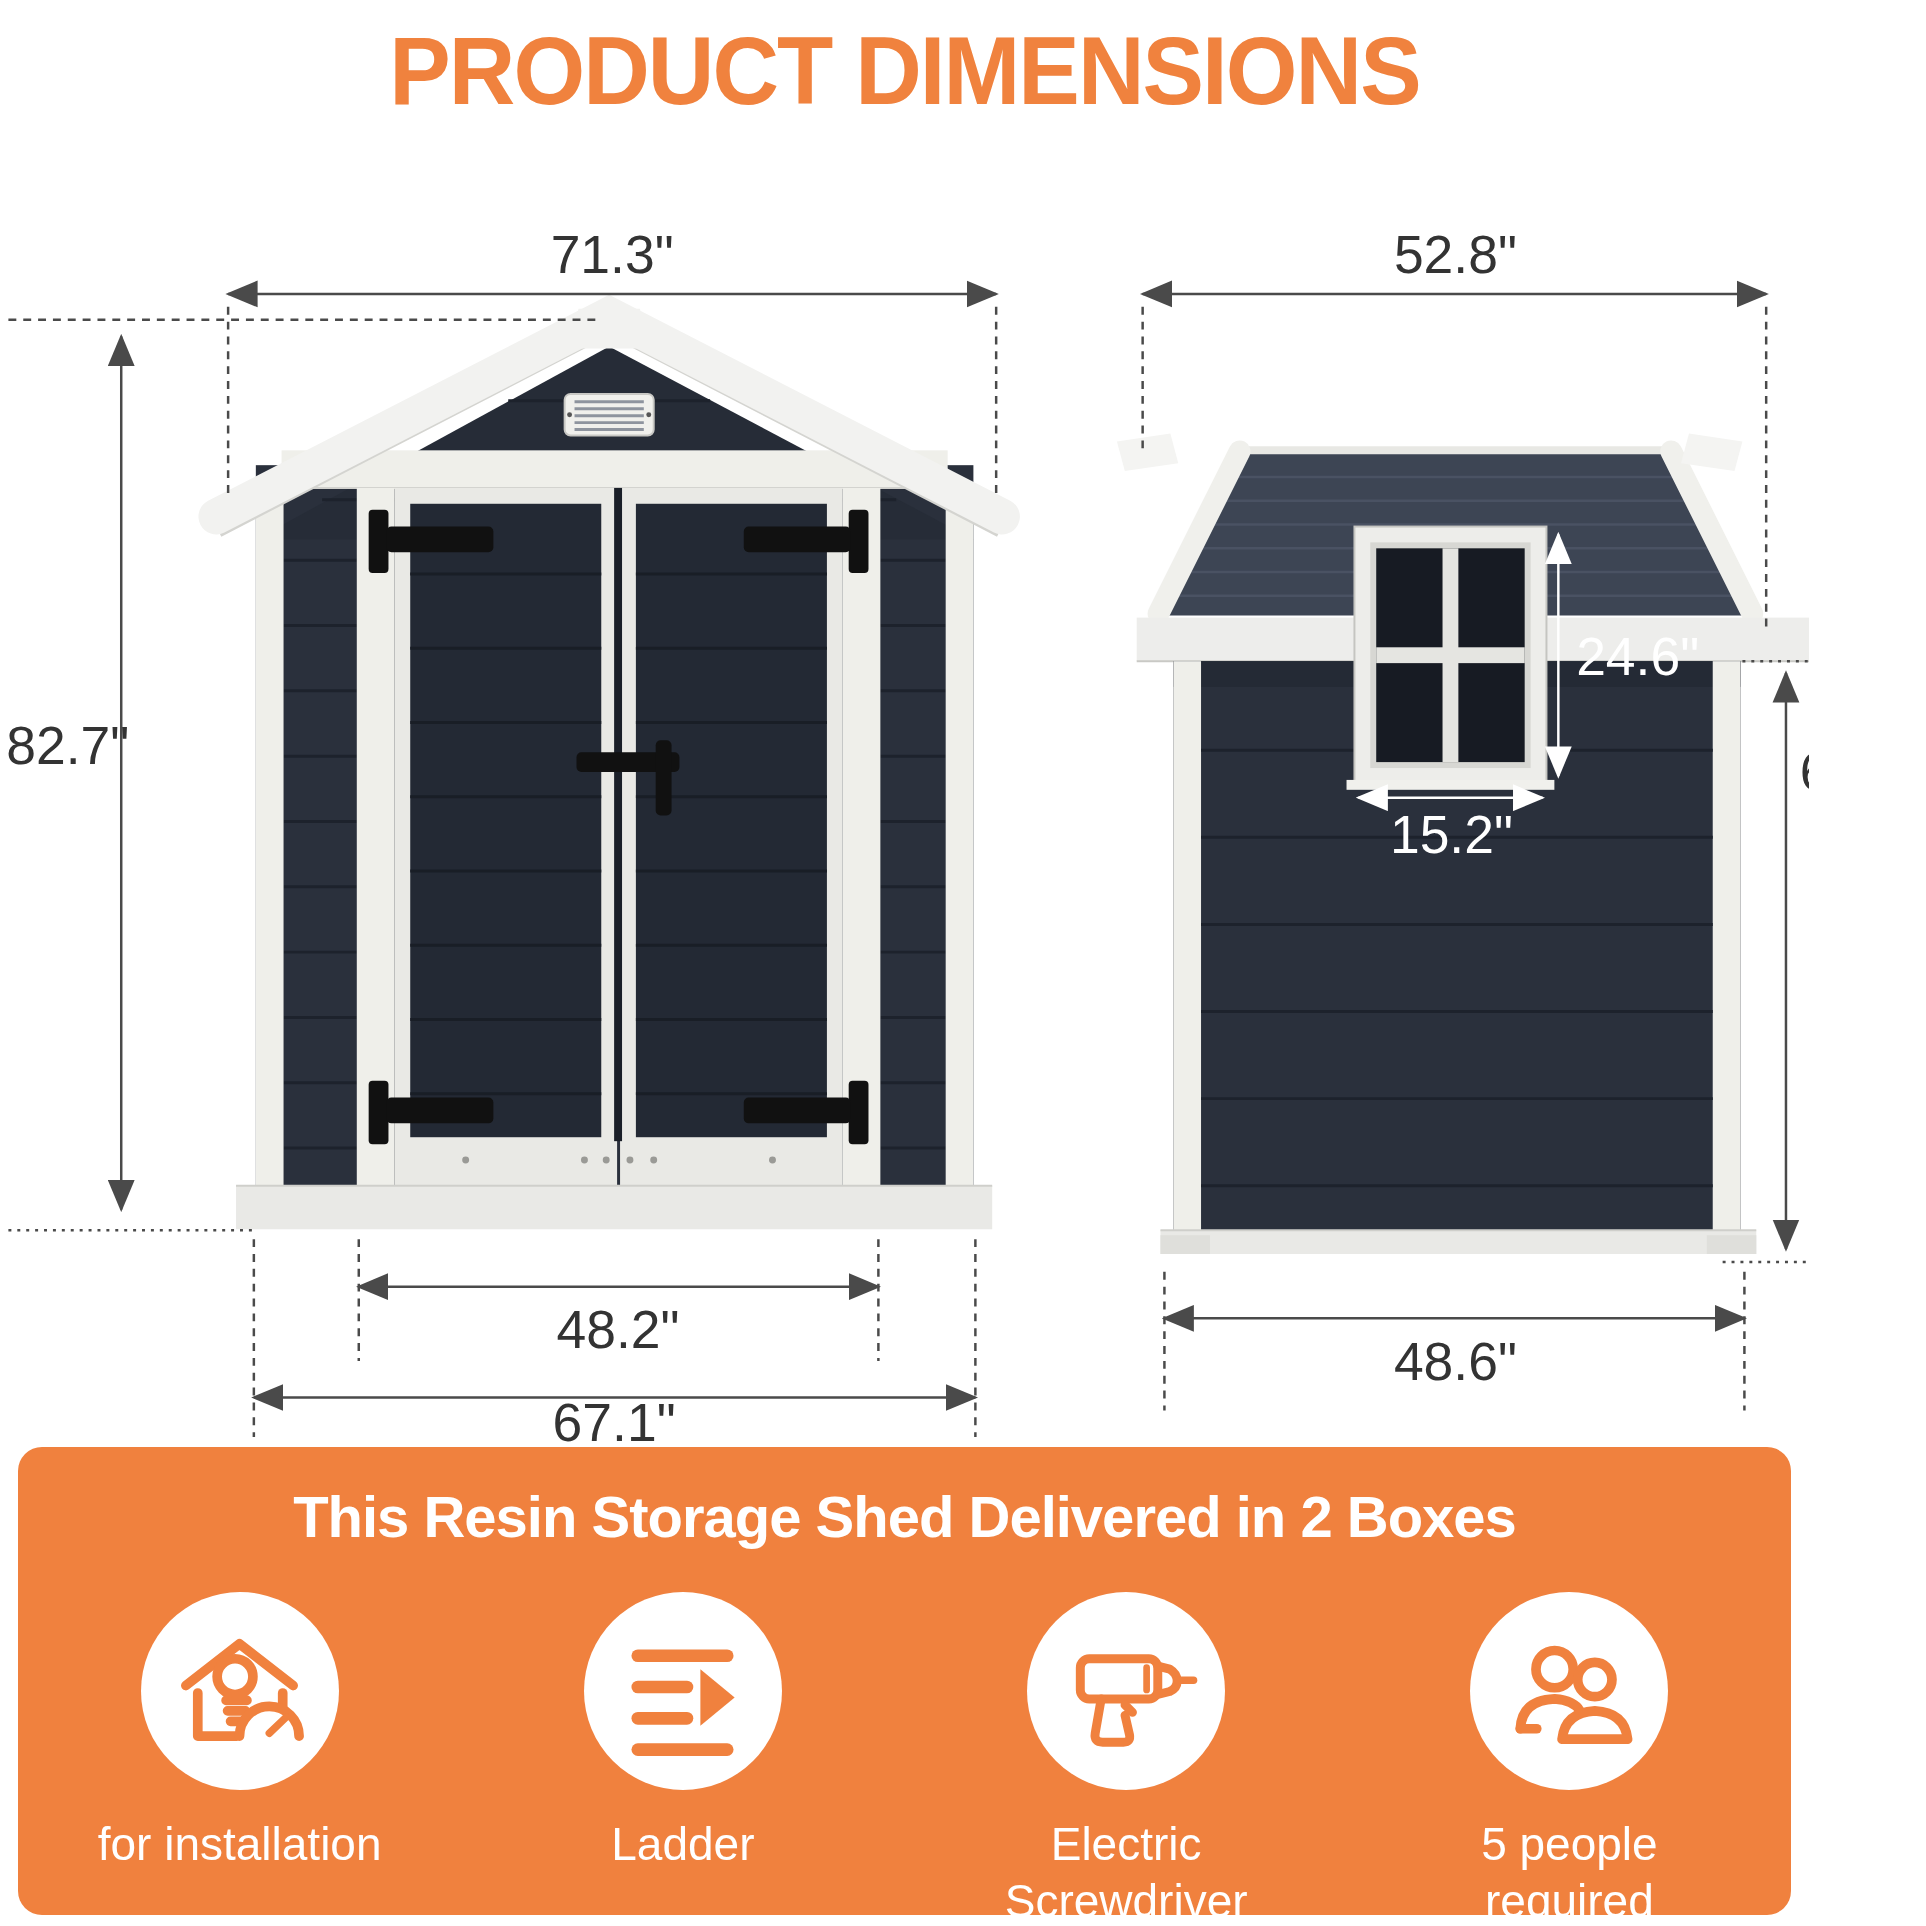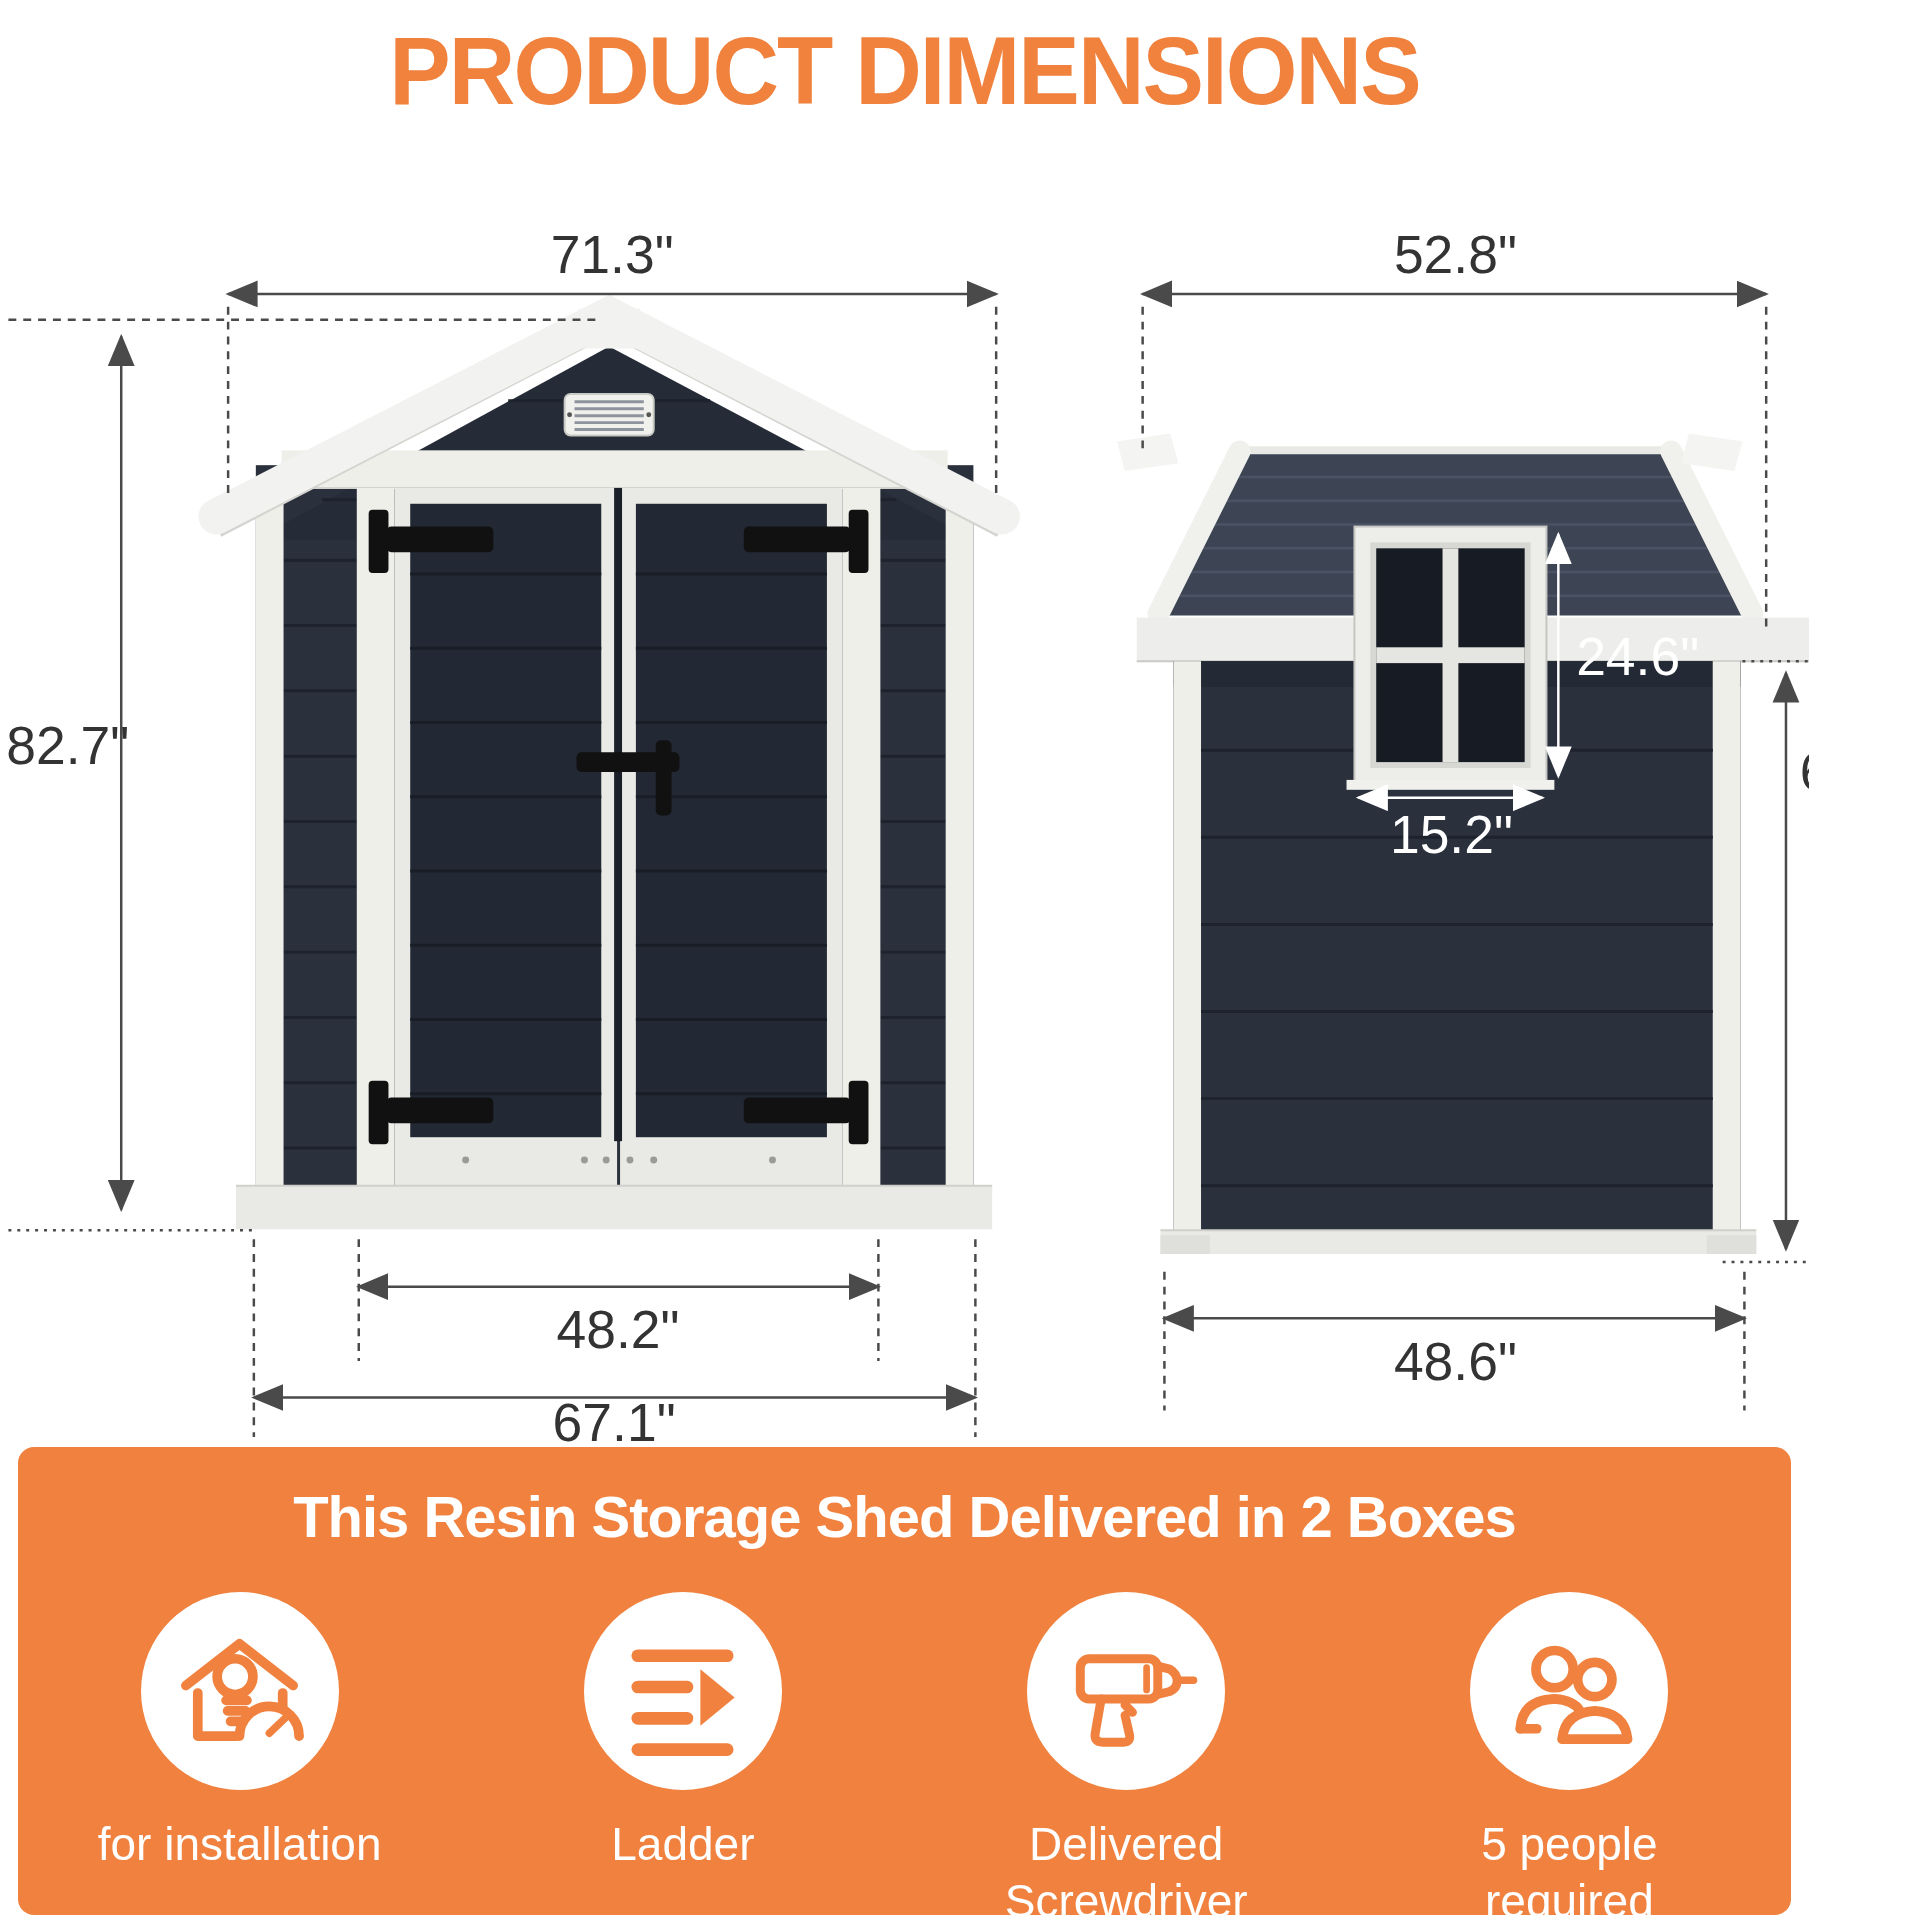--- a/index.html
+++ b/index.html
@@ -12,7 +12,7 @@
   svg.diagram text{font-family:"Liberation Sans",sans-serif;font-size:54px;fill:#333333;}
   svg.diagram text.white{fill:#ffffff;}
   .banner{position:absolute;left:18px;right:18px;top:1447px;bottom:12px;
-    background:#F0813E;border-radius:16px;}
+    background:#F0813E;border-radius:24px;}
   .banner-title{margin:0;padding-top:36px;text-align:center;color:#ffffff;
     font-size:58px;font-weight:bold;letter-spacing:-1px;}
   .features{position:absolute;top:145px;left:0;right:0;

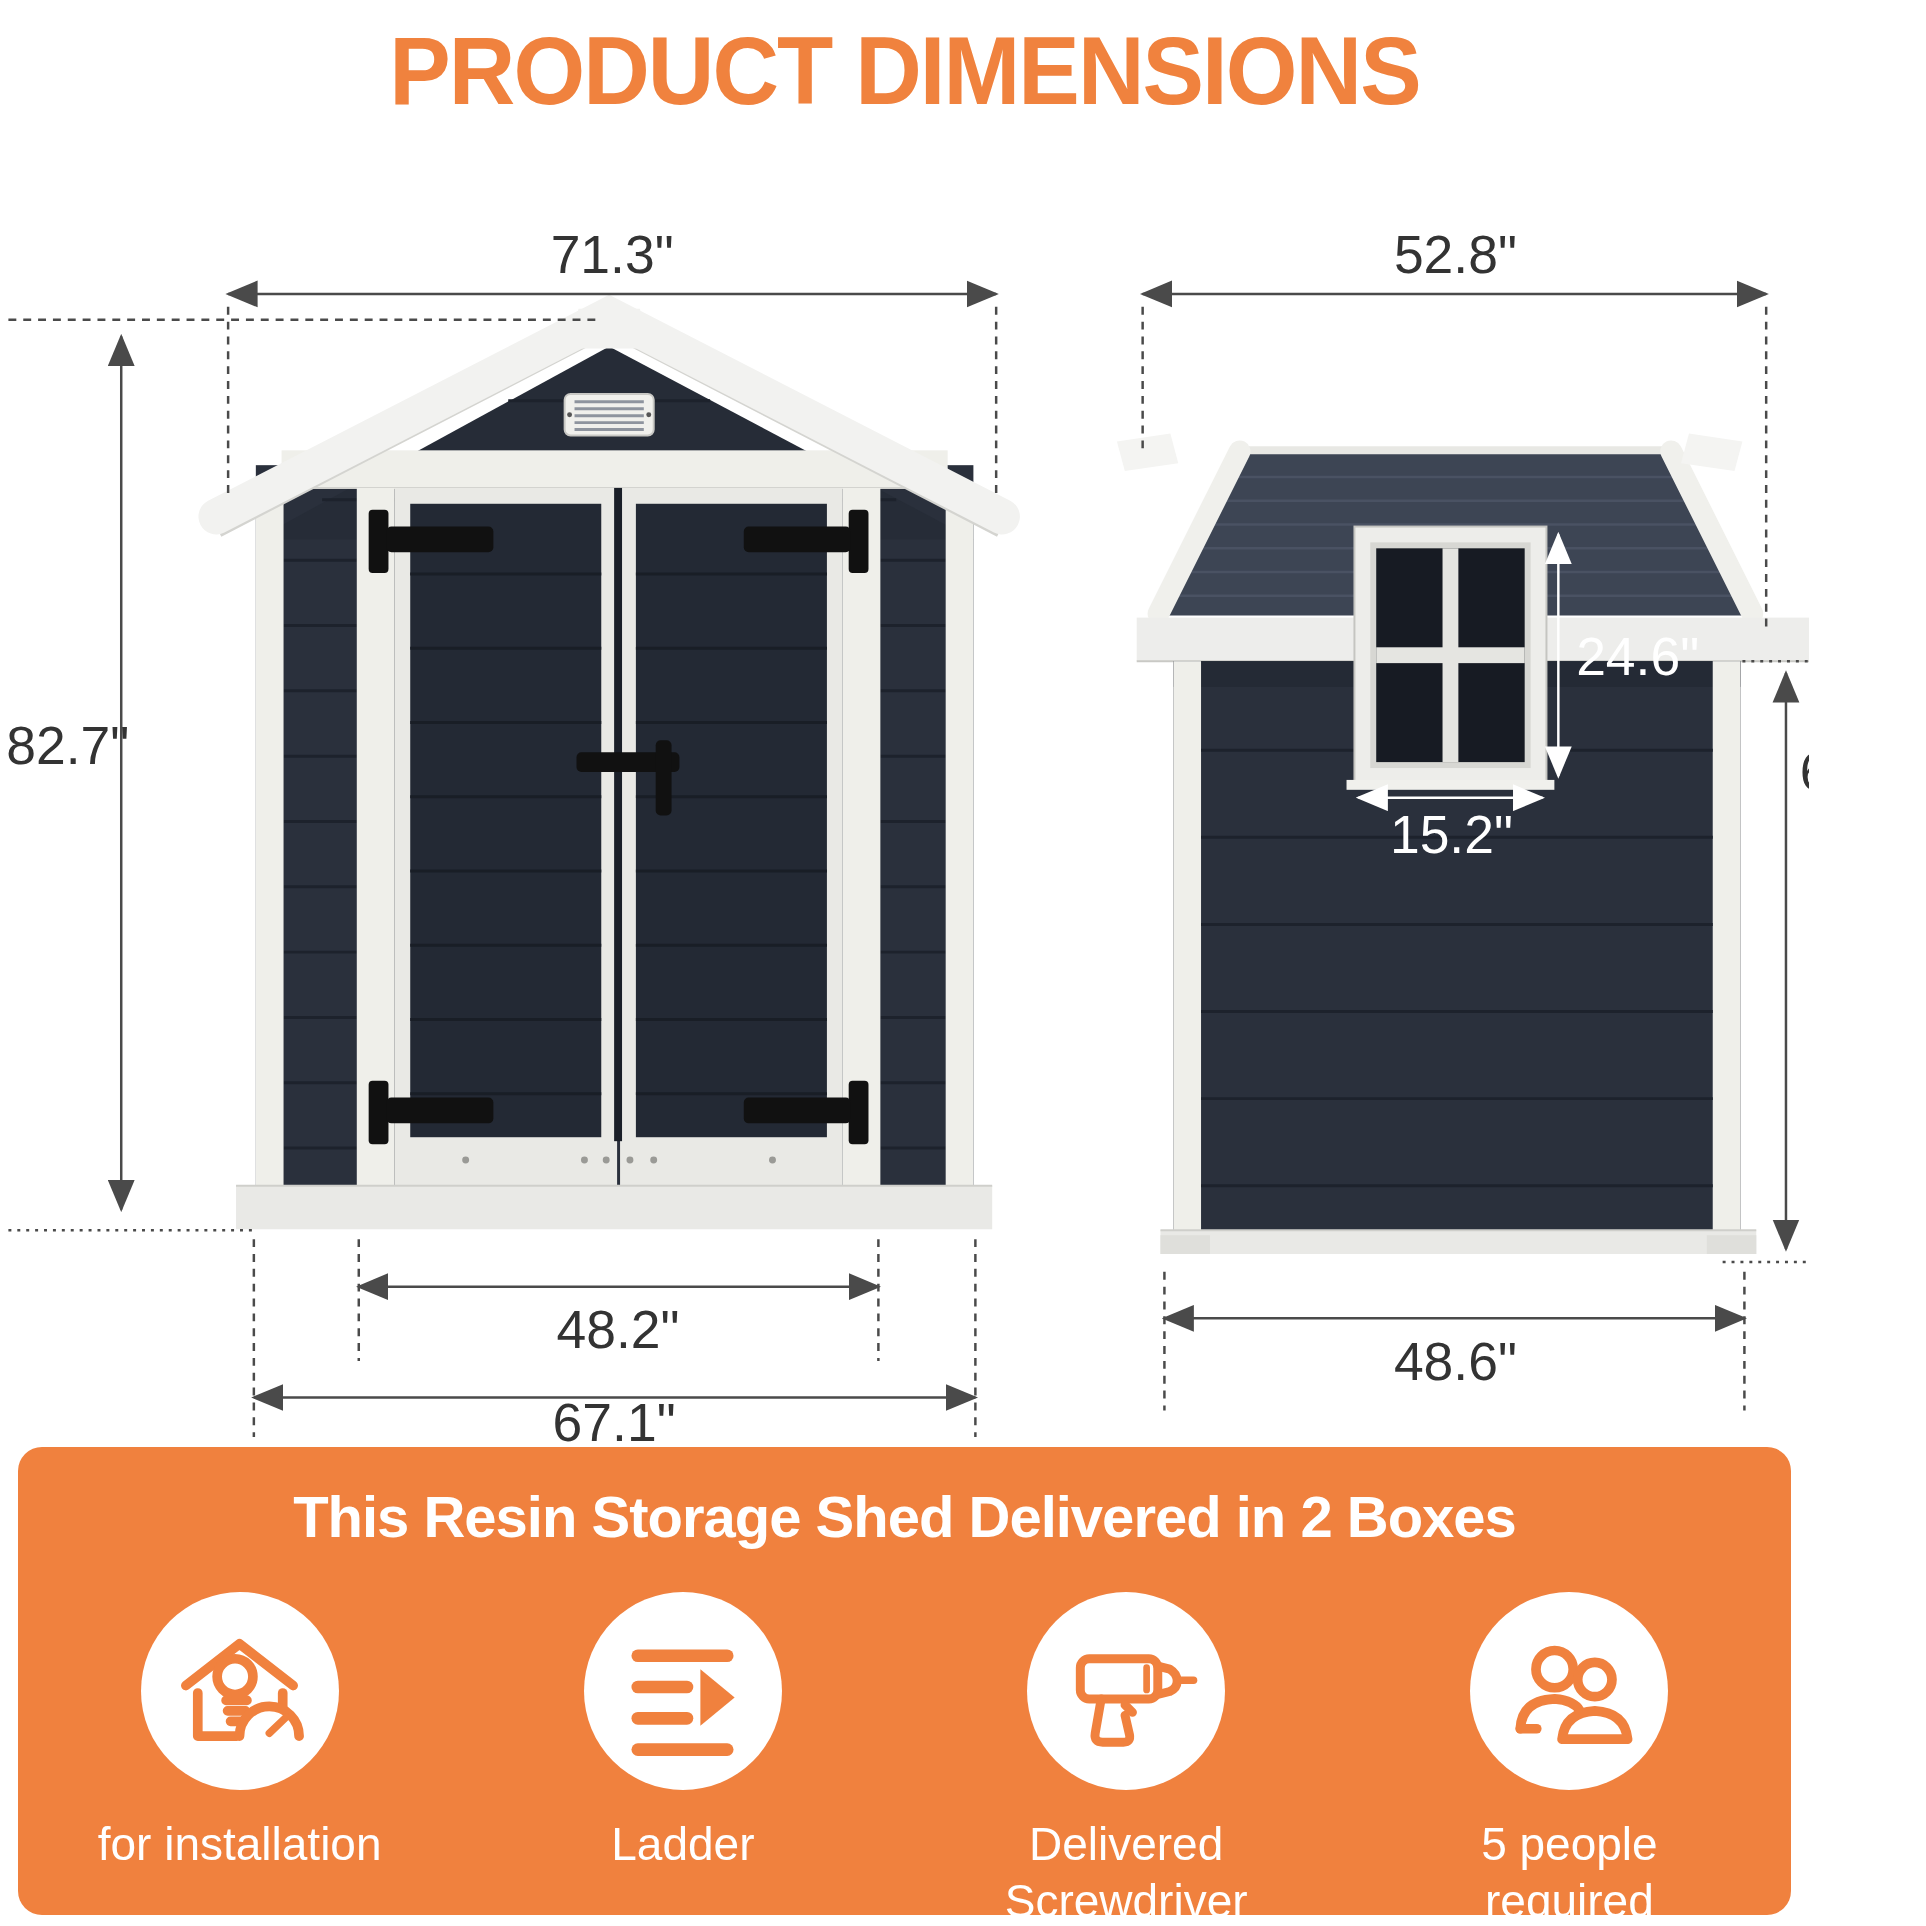--- a/index.html
+++ b/index.html
@@ -295,7 +295,7 @@
           </svg>
         </div>
         <div class="feature-label">
-          <div>Delivered</div>
+          <div>Electric</div>
           <div>Screwdriver</div>
         </div>
       </div>

